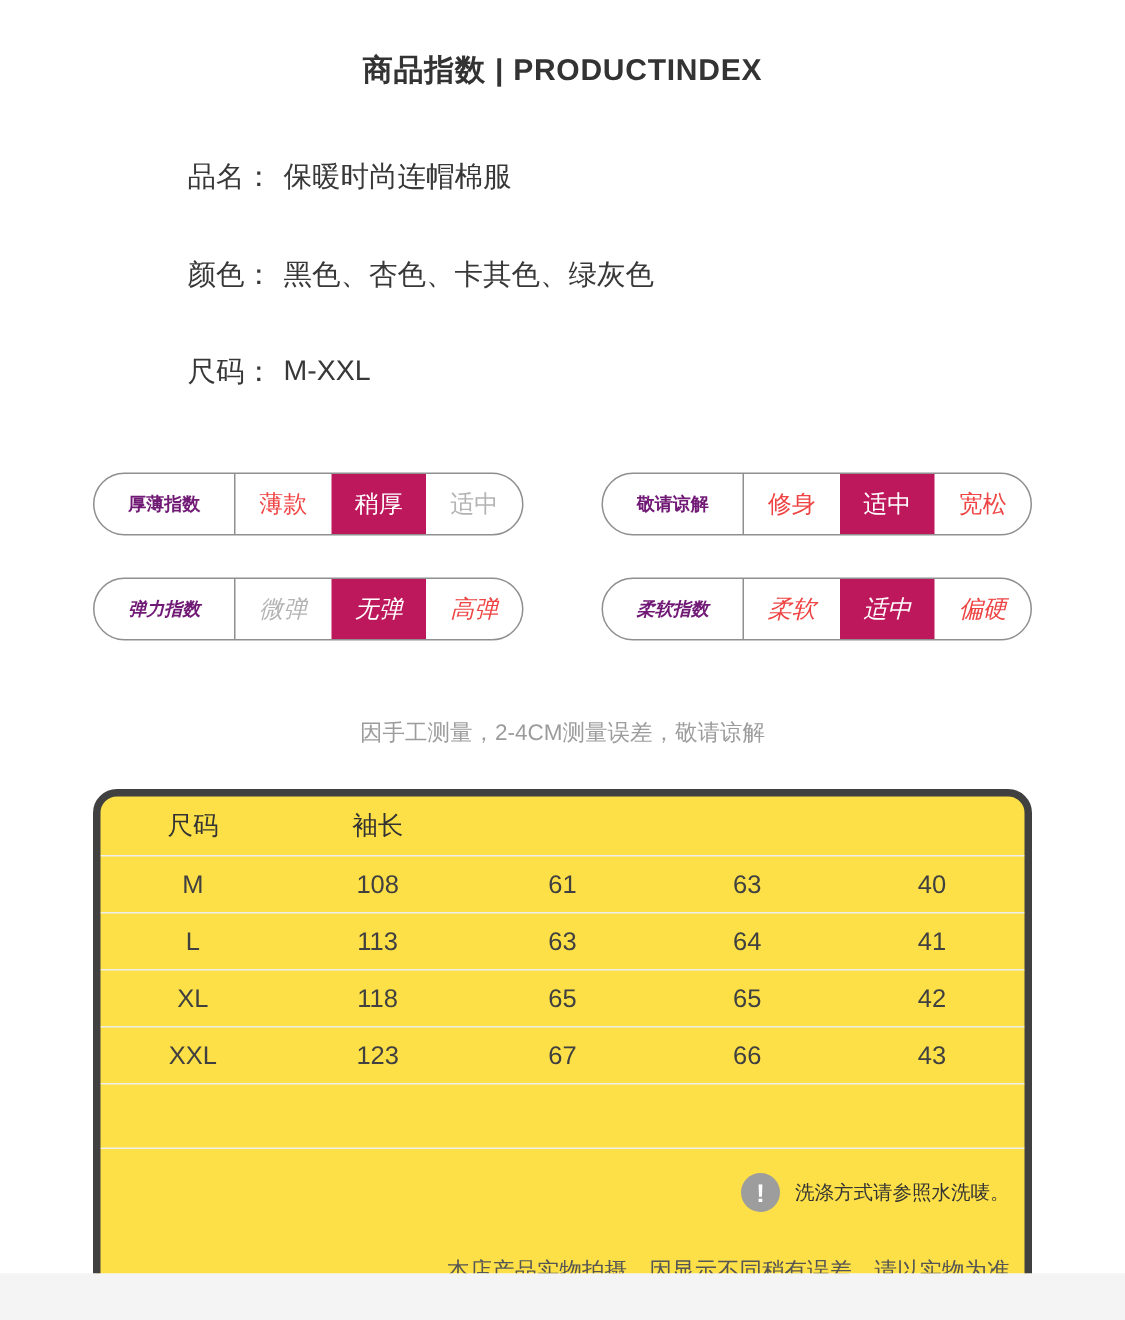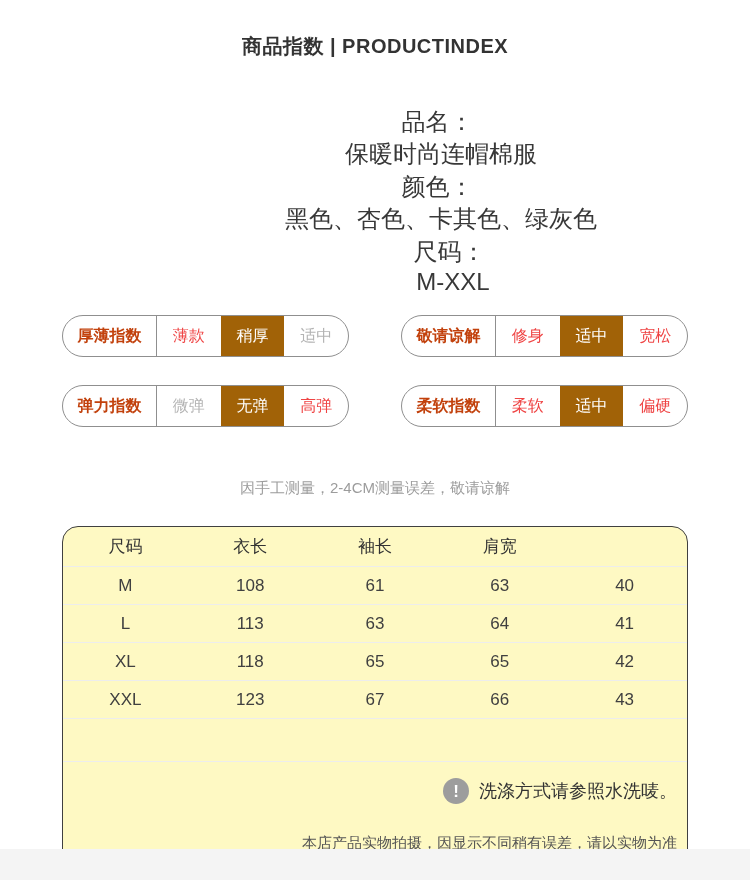--- a/index.html
+++ b/index.html
@@ -14,7 +14,7 @@
     color:#333; letter-spacing:0.5px;
   }
   .info { margin:46px 0 0 125px; }
-  .info-line { display:flex; height:24px; align-items:center; font-size:24px; color:#383838; margin-bottom:41px;flex-direction:column; }
+  .info-line { display:flex; height:24px; align-items:center; font-size:19px; color:#383838; margin-bottom:41px; }
   .info-line:last-child { margin-bottom:0;margin-left:24px; }
   .info-value { margin-left:7px; }
 

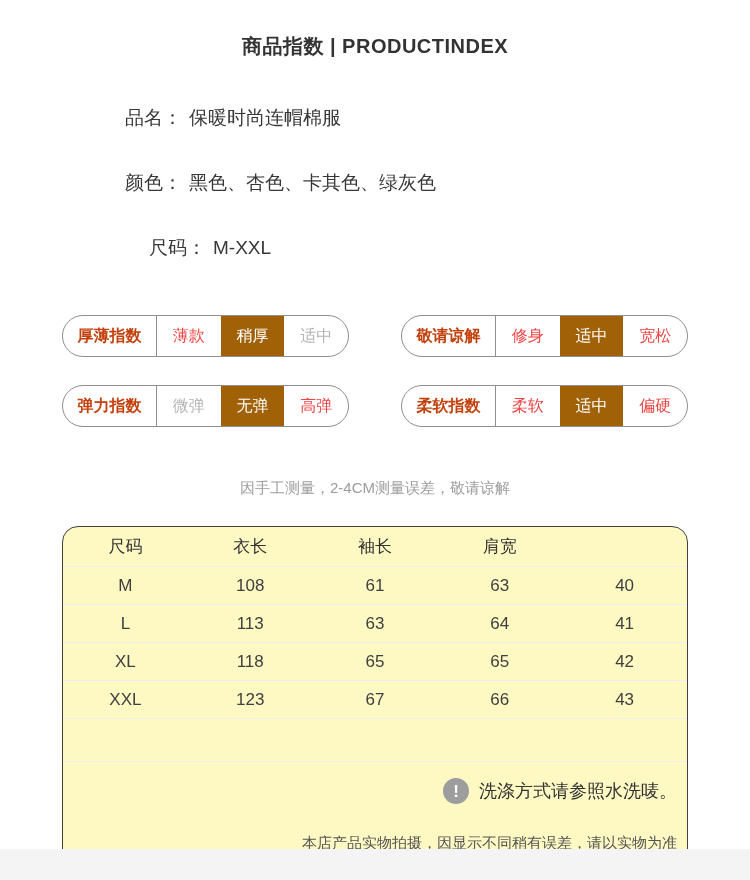--- a/index.html
+++ b/index.html
@@ -15,7 +15,7 @@
   }
   .info { margin:46px 0 0 125px; }
   .info-line { display:flex; height:24px; align-items:center; font-size:19px; color:#383838; margin-bottom:41px; }
-  .info-line:last-child { margin-bottom:0;margin-left:24px; }
+  .info-line:last-child { margin-bottom:0; }
   .info-value { margin-left:7px; }
 
   .pills { margin-top:55px; }

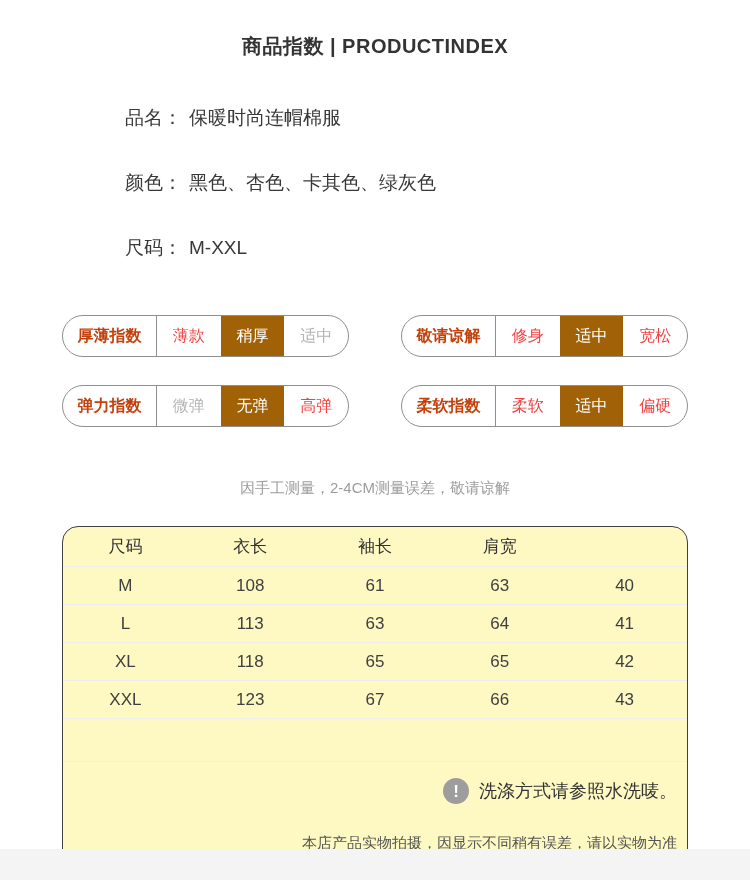--- a/index.html
+++ b/index.html
@@ -27,7 +27,7 @@
   }
   .pill-label {
     width:94px; flex:none; display:flex; align-items:center; justify-content:center;
-    font-weight:700; font-size:16px; color:#c2410c; border-right:1px solid #8f8f8f;
+    font-weight:700; font-size:12px; color:#701a75; border-right:1px solid #8f8f8f;
   }
   .pill-opt { flex:1; display:flex; align-items:center; justify-content:center; font-size:16px; color:#ef4444; }
   .pill-opt.selected { background:#a16207; color:#ffffff; }

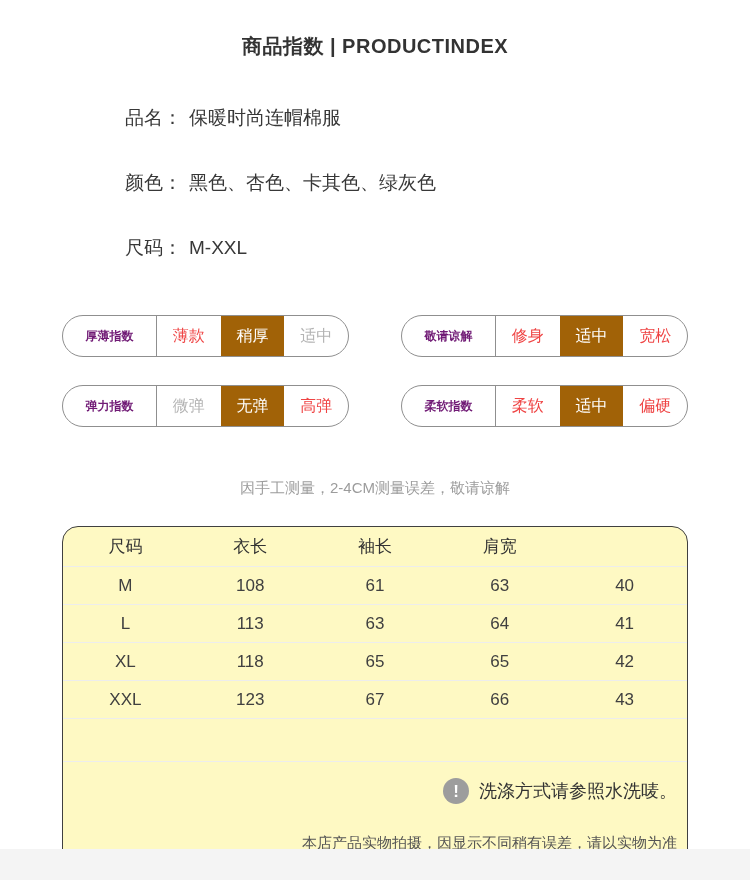--- a/index.html
+++ b/index.html
@@ -30,7 +30,7 @@
     font-weight:700; font-size:12px; color:#701a75; border-right:1px solid #8f8f8f;
   }
   .pill-opt { flex:1; display:flex; align-items:center; justify-content:center; font-size:16px; color:#ef4444; }
-  .pill-opt.selected { background:#a16207; color:#ffffff; }
+  .pill-opt.selected { background:#be185d; color:#ffffff; }
   .pill-opt.muted { color:#b3b3b3; }
 
   .measure-note { margin-top:52px; text-align:center; font-size:15px; color:#9c9c9c; height:20px; }

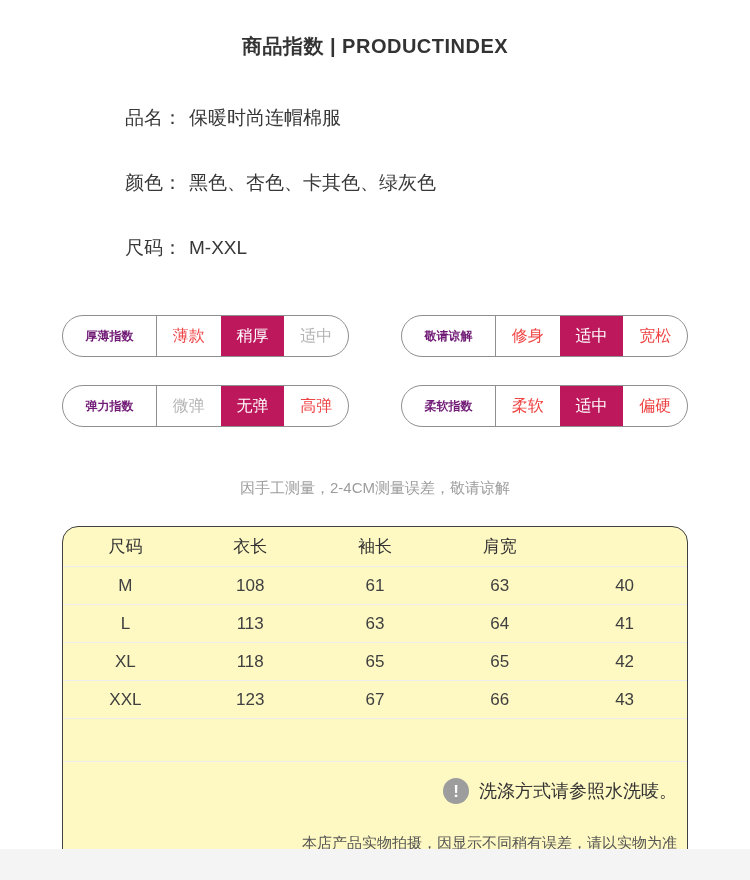--- a/index.html
+++ b/index.html
@@ -20,7 +20,7 @@
 
   .pills { margin-top:55px; }
   .pill-row { display:flex; justify-content:space-between; padding:0 62px; }
-  .pill-row + .pill-row { margin-top:28px; }
+  .pill-row + .pill-row { margin-top:28px;font-style:italic; }
   .pill {
     width:287px; height:42px; border:1px solid #8f8f8f; border-radius:21px;
     display:flex; align-items:stretch; overflow:hidden; background:#fff;

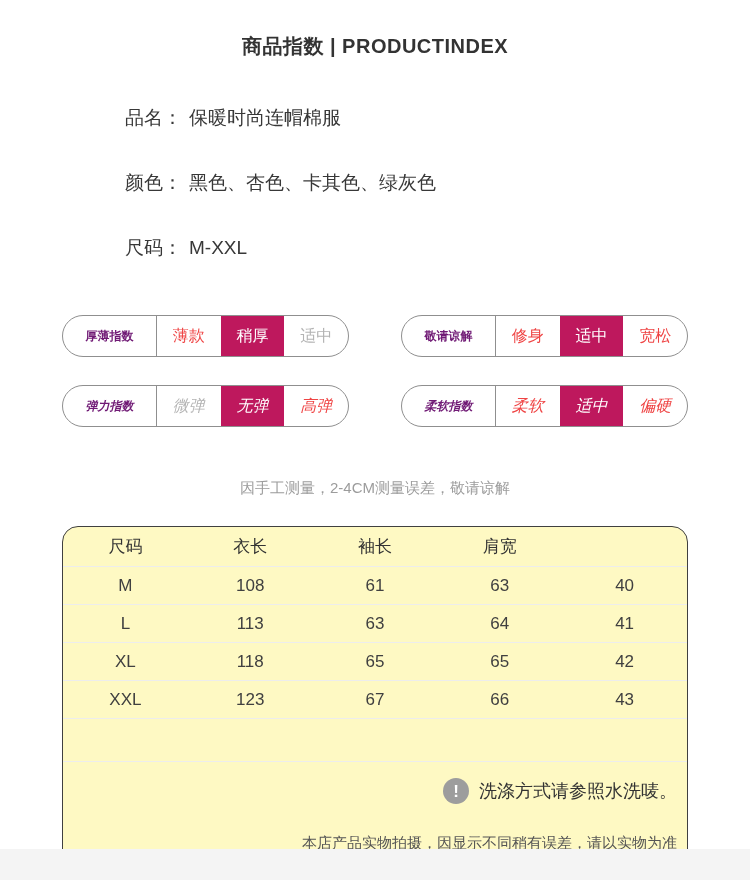--- a/index.html
+++ b/index.html
@@ -35,7 +35,7 @@
 
   .measure-note { margin-top:52px; text-align:center; font-size:15px; color:#9c9c9c; height:20px; }
 
-  .size-table { margin:27px 62px 0; border:1px solid #404040; border-radius:16px; overflow:hidden; background:#fef9c3; }
+  .size-table { margin:27px 62px 0; border:5px solid #404040; border-radius:16px; overflow:hidden; background:#fde047; }
   .t-row { display:flex; border-bottom:1px solid #ededed; }
   .t-row.header { height:40px; }
   .t-row.data { height:38px; }

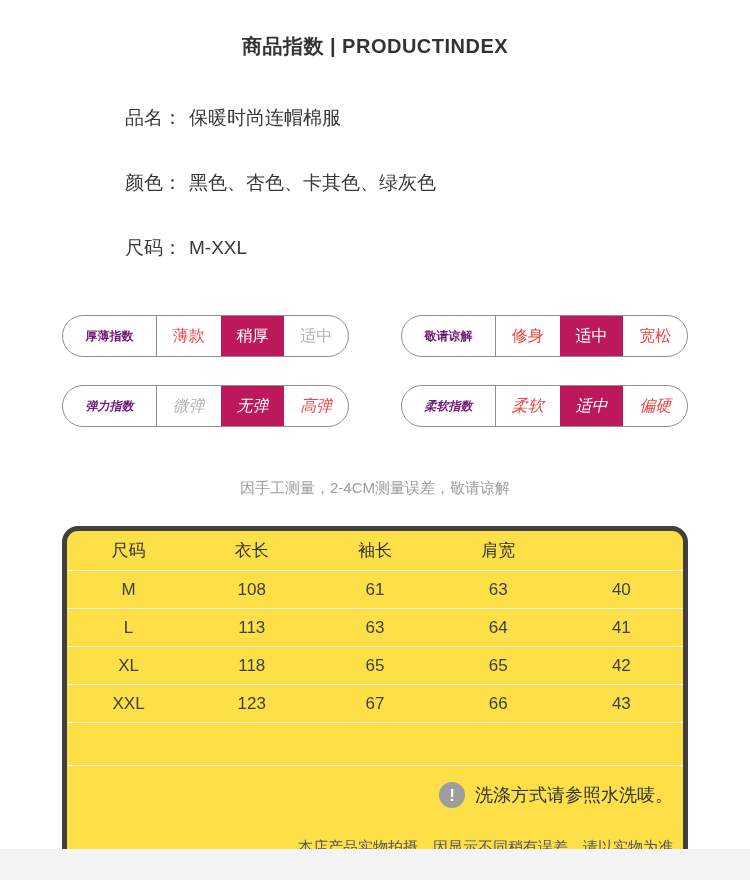--- a/index.html
+++ b/index.html
@@ -110,7 +110,6 @@
   <div class="size-table">
     <div class="t-row header">
       <div class="t-cell">尺码</div>
-      <div class="t-cell">衣长</div>
       <div class="t-cell">袖长</div>
       <div class="t-cell">肩宽</div>
     </div>

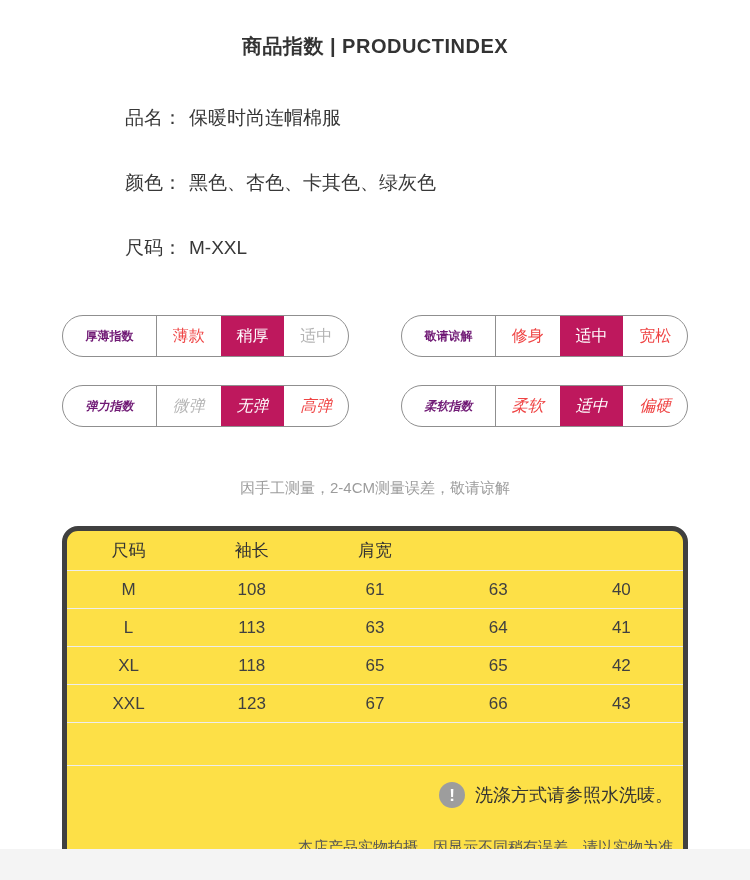--- a/index.html
+++ b/index.html
@@ -111,7 +111,6 @@
     <div class="t-row header">
       <div class="t-cell">尺码</div>
       <div class="t-cell">袖长</div>
-      <div class="t-cell">肩宽</div>
     </div>
     <div class="t-row data">
       <div class="t-cell">M</div>

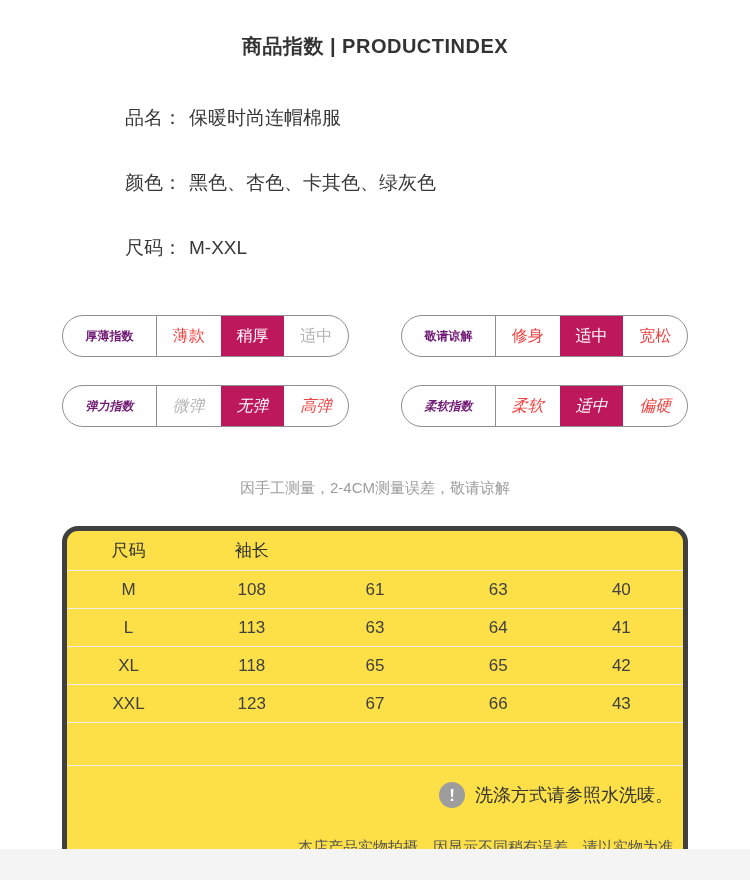--- a/index.html
+++ b/index.html
@@ -49,7 +49,7 @@
     display:flex; align-items:center; justify-content:center;
     font-weight:700; font-size:17px; margin-right:10px; line-height:1;
   }
-  .wash-text { font-size:18px; color:#333; }
+  .wash-text { font-size:13px; color:#333; }
   .disclaimer { margin-top:30px; padding-bottom:14px; text-align:right; font-size:15px; color:#555; }
 </style>
 </head>

